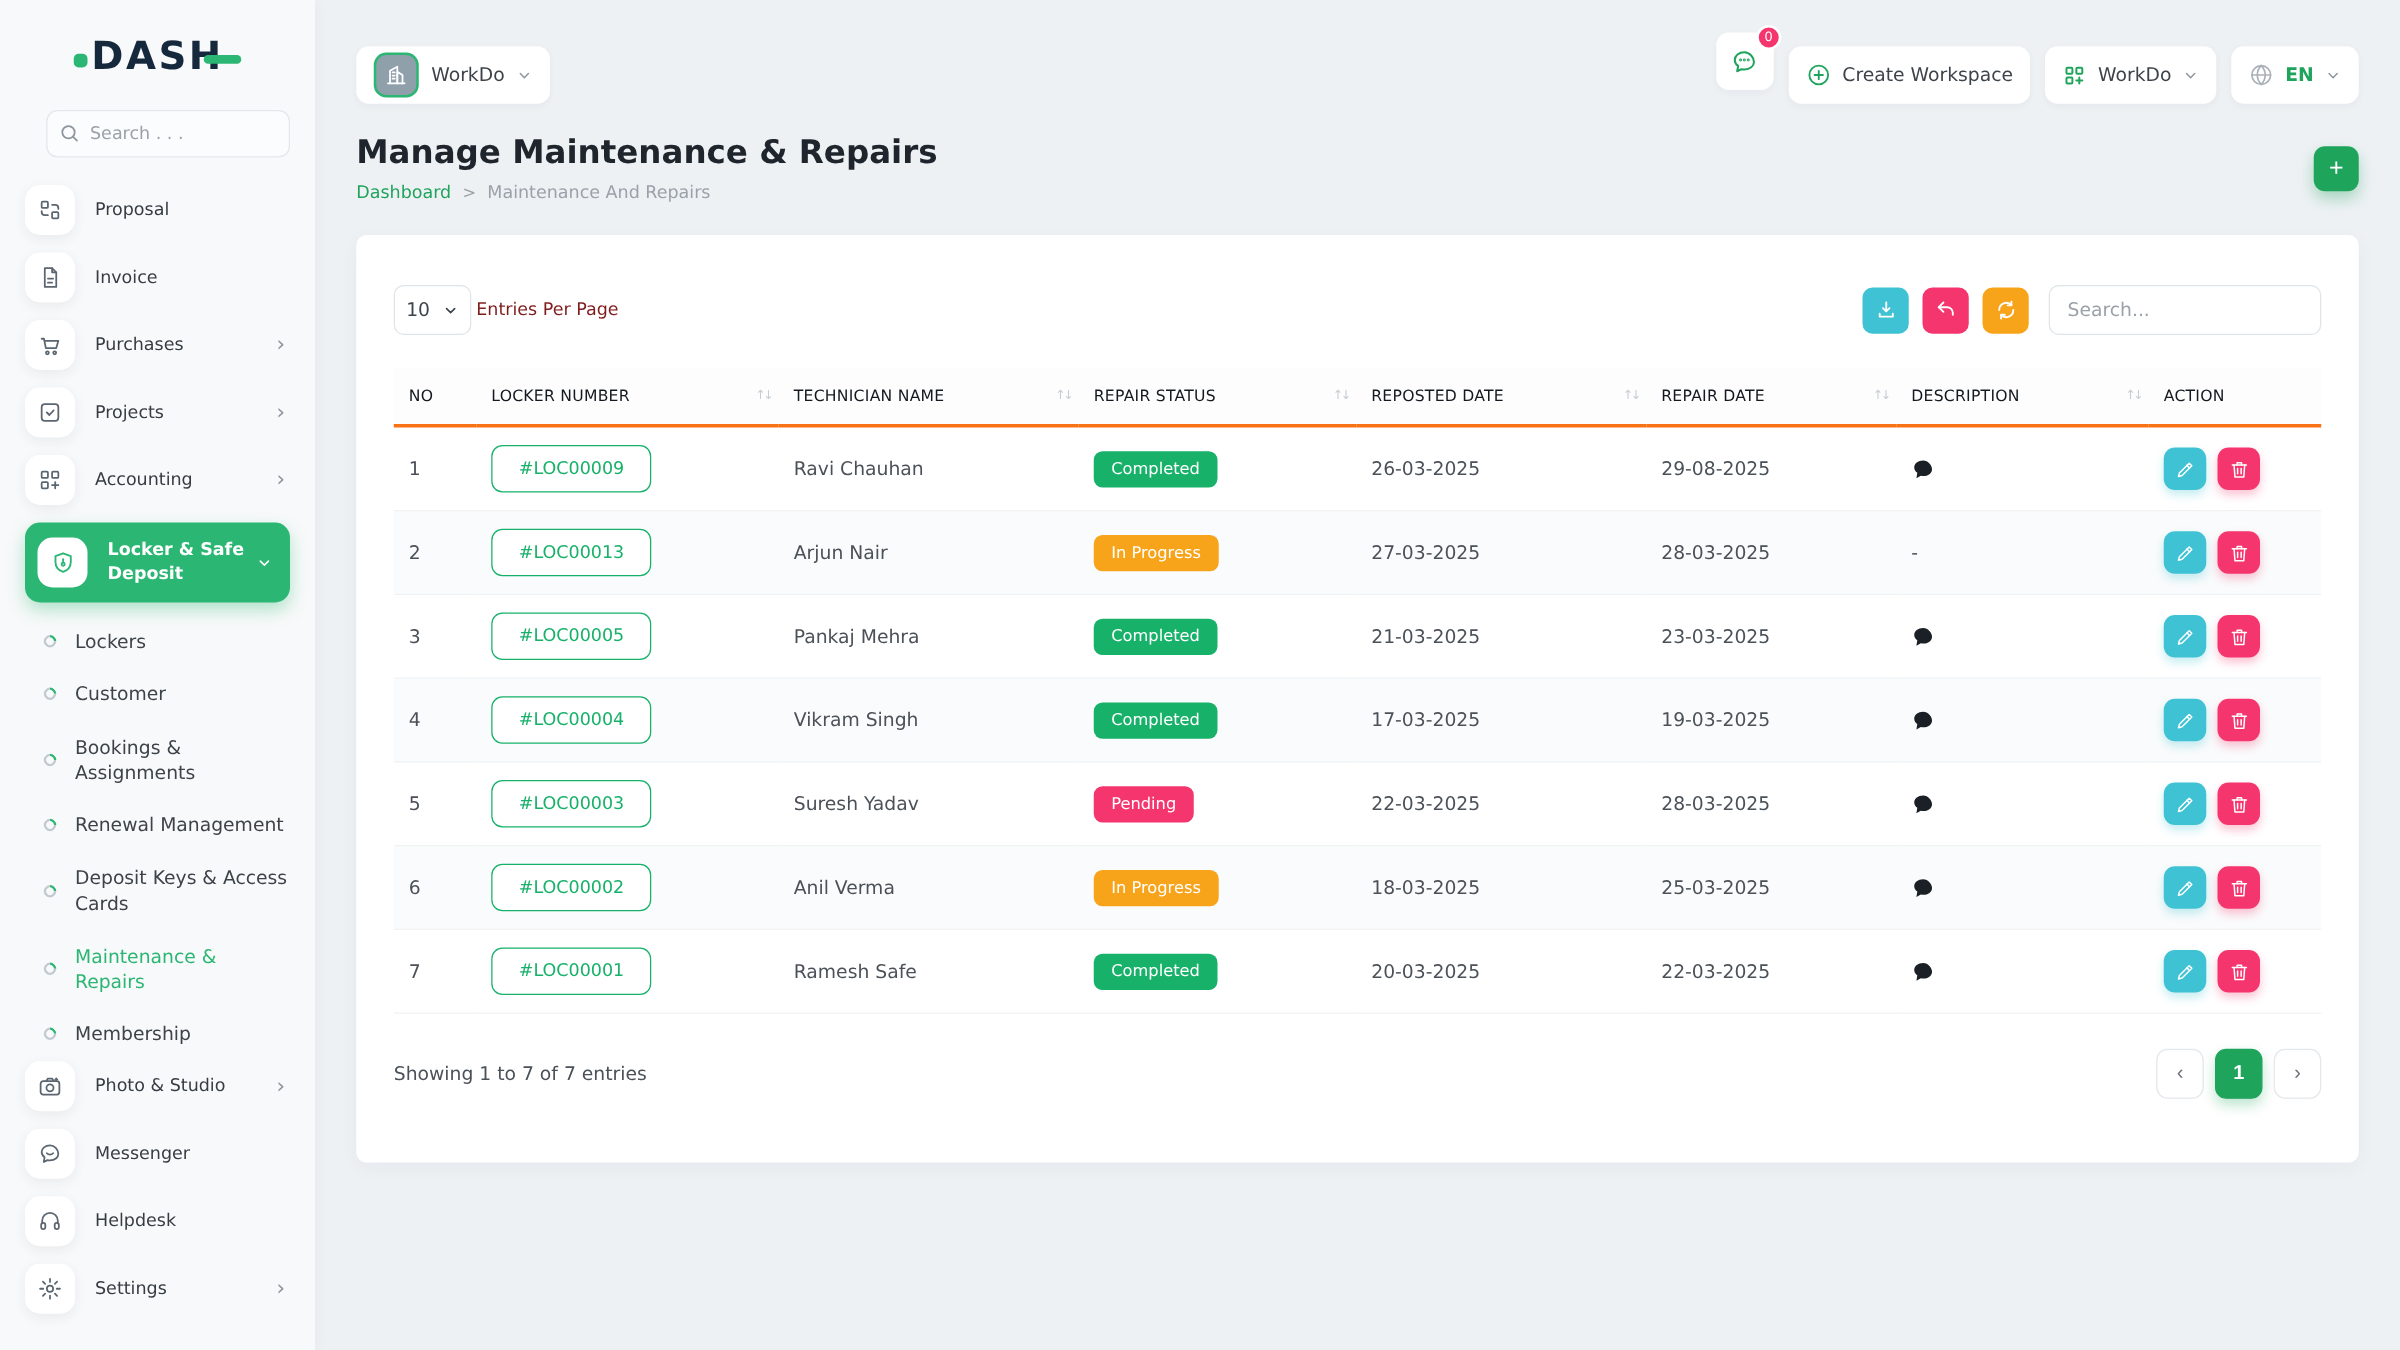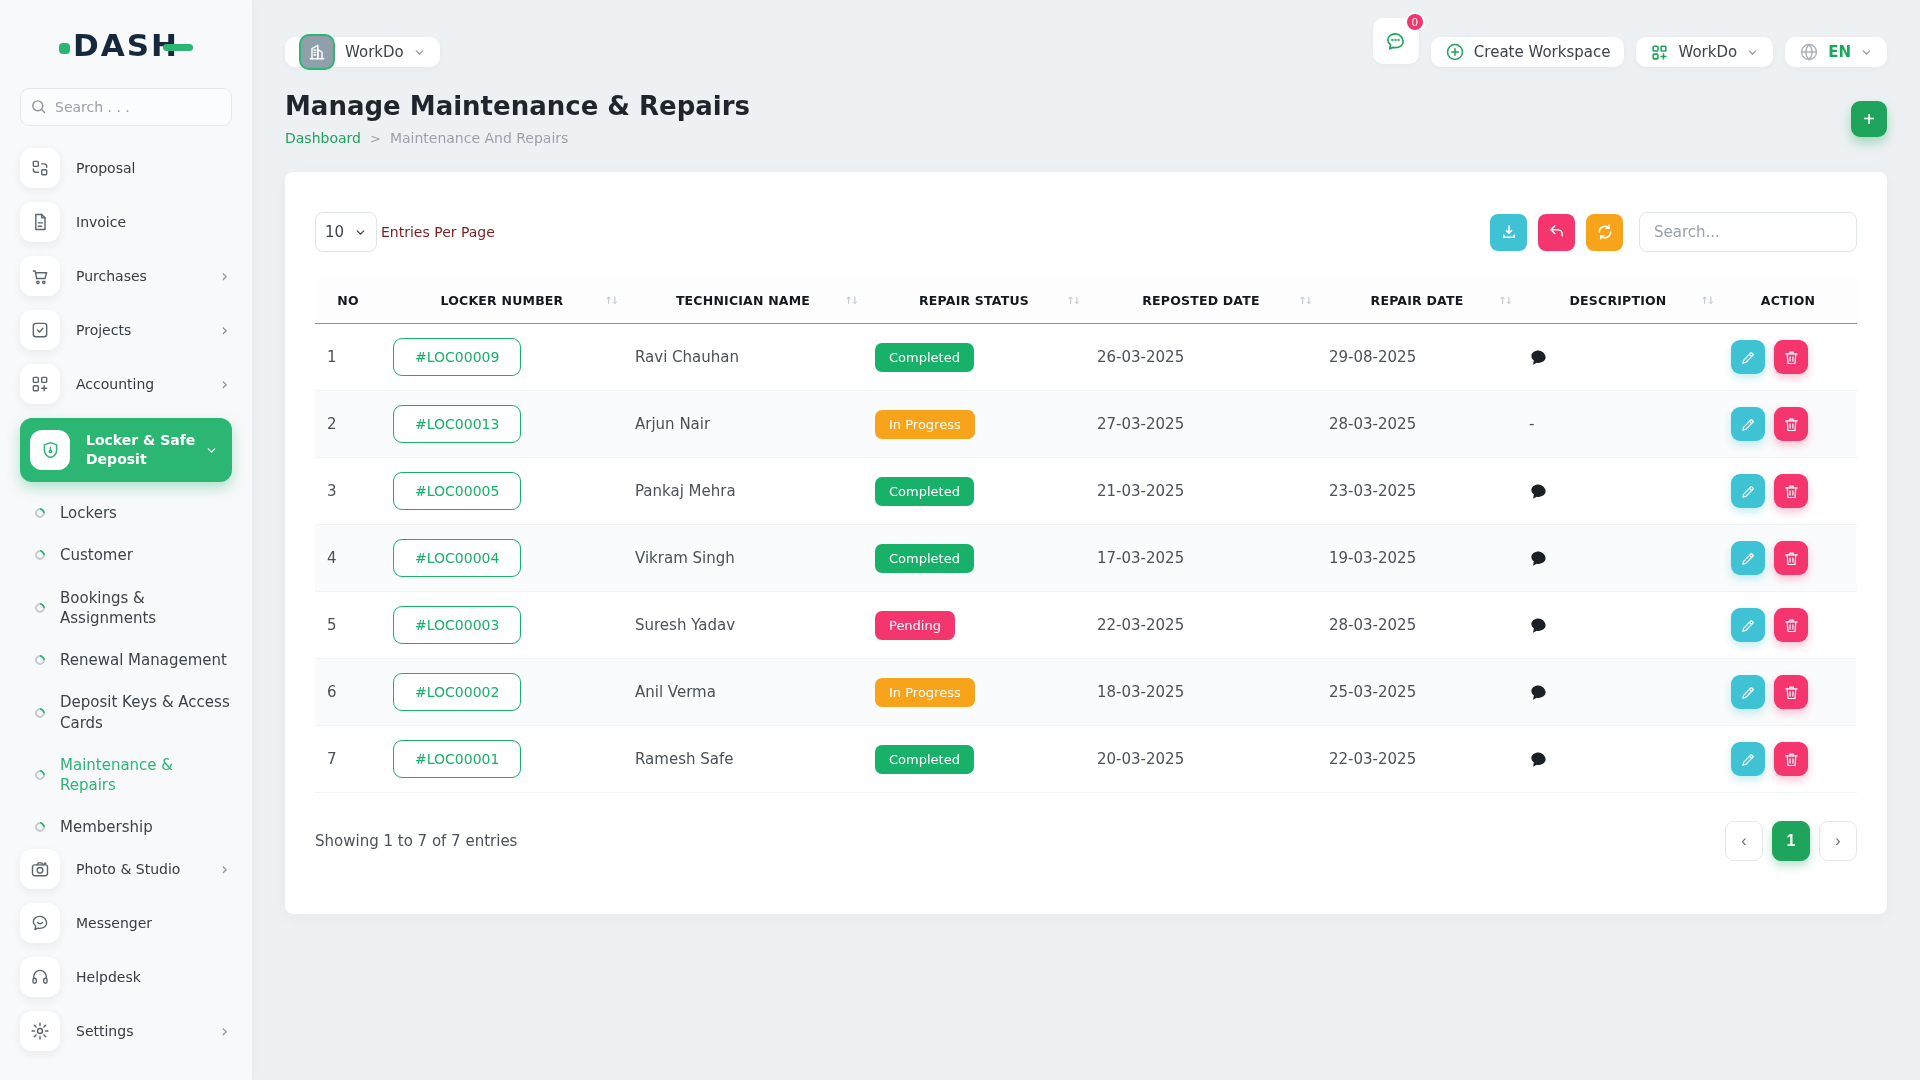--- a/index.html
+++ b/index.html
@@ -66,7 +66,7 @@
   .main { margin-left:252px; height:1080px; }
   .topbar { display:flex; align-items:center; justify-content:space-between; padding:15px 33px 0; }
   .pill {
-    display:flex; align-items:center; background:#fff; border-radius:10px; height:30px;
+    display:flex; align-items:center; background:#fff; border-radius:10px; height:46px;
     padding:0 14px; cursor:pointer; box-shadow:0 2px 6px rgba(20,30,40,.04);margin-top:22px;
   }
   .ws-tile {

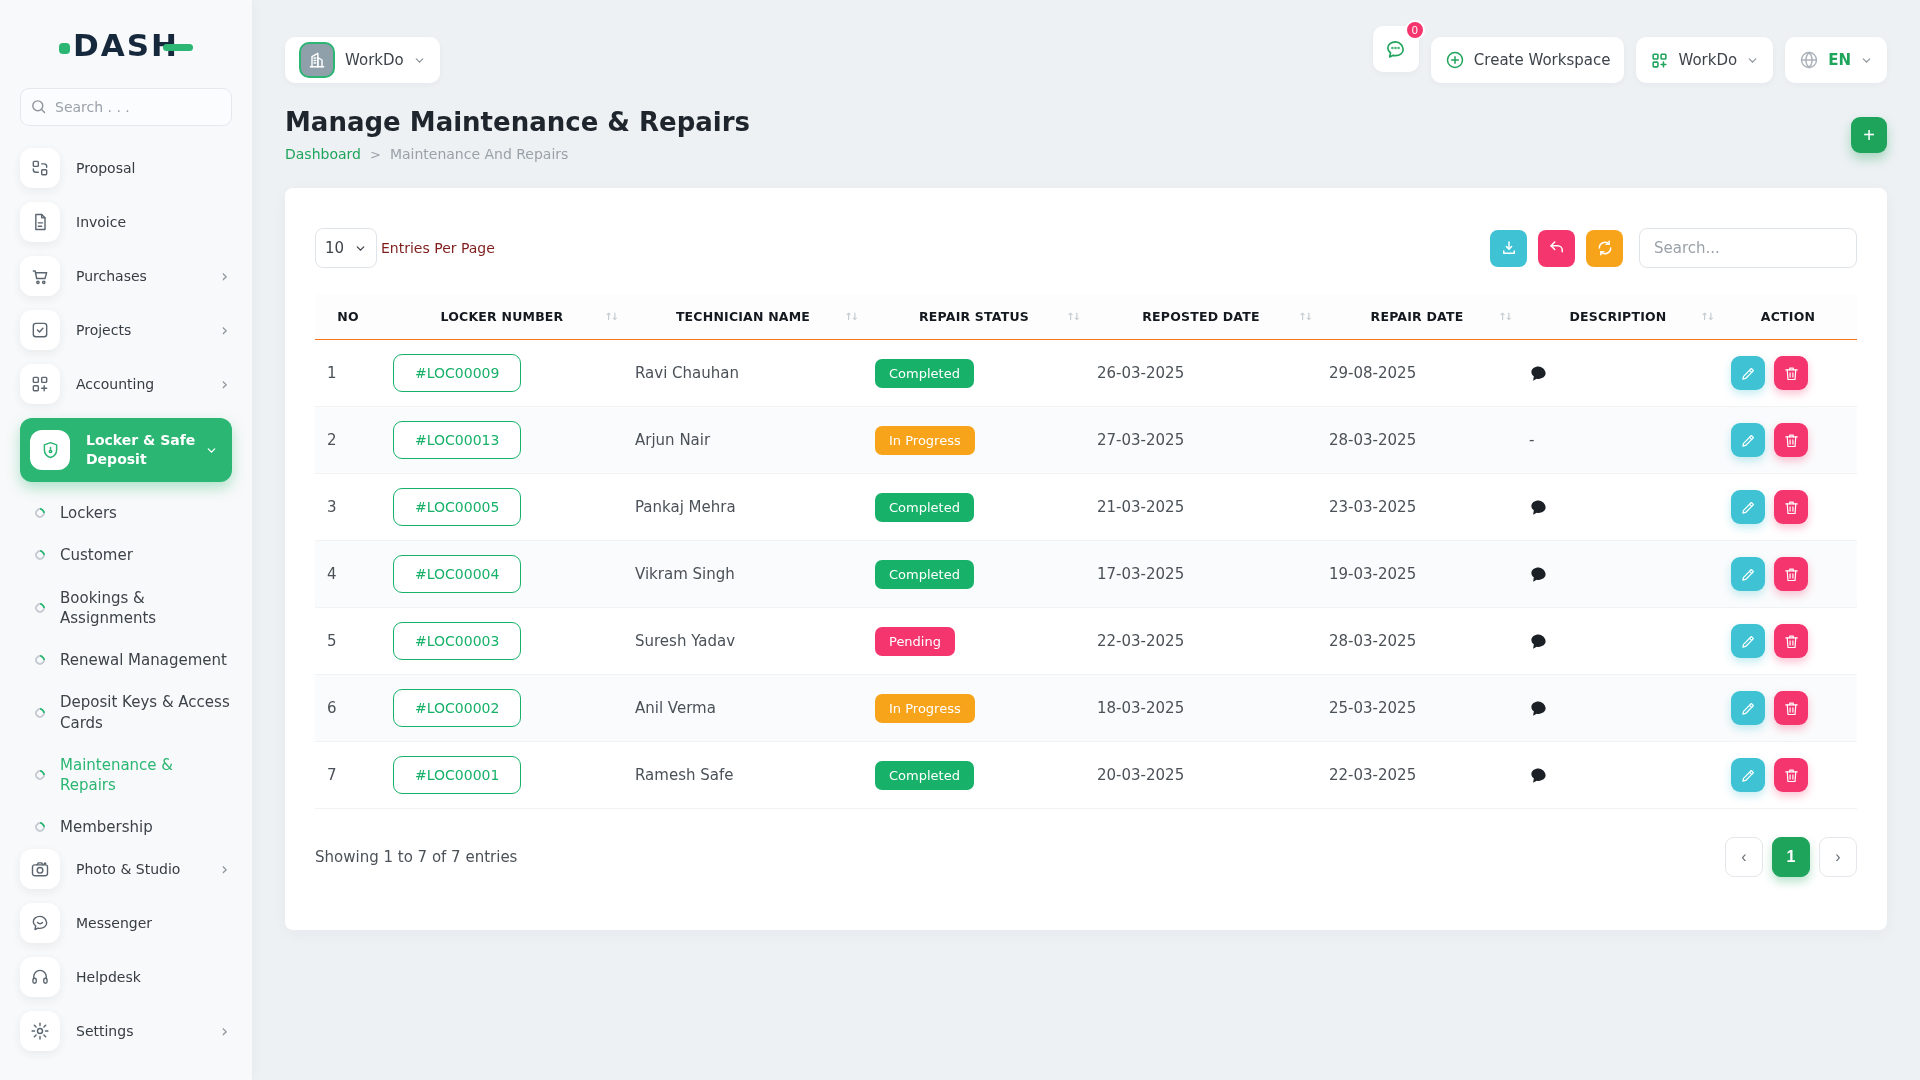--- a/index.html
+++ b/index.html
@@ -30,7 +30,7 @@
   .logo-dot { width:11px; height:11px; border-radius:4px; background: var(--sidebar-green); margin-right:3px; margin-top:6px; }
   .logo-text { font-size:31px; font-weight:800; color:var(--navy); letter-spacing:2px; }
   .logo-dash { width:30px; height:7px; border-radius:4px; background: var(--sidebar-green); margin-left:-16px; margin-top:4px; }
-  .side-search { position:relative; margin-bottom:22px; }
+  .side-search { position:relative; margin-bottom:22px;margin-left:17px; }
   .side-search input {
     width:100%; height:38px; border:1px solid #e4e8ec; border-radius:9px; background:#fbfcfd;
     padding:0 12px 0 34px; font-size:14px; color:#4b5158; outline:none;

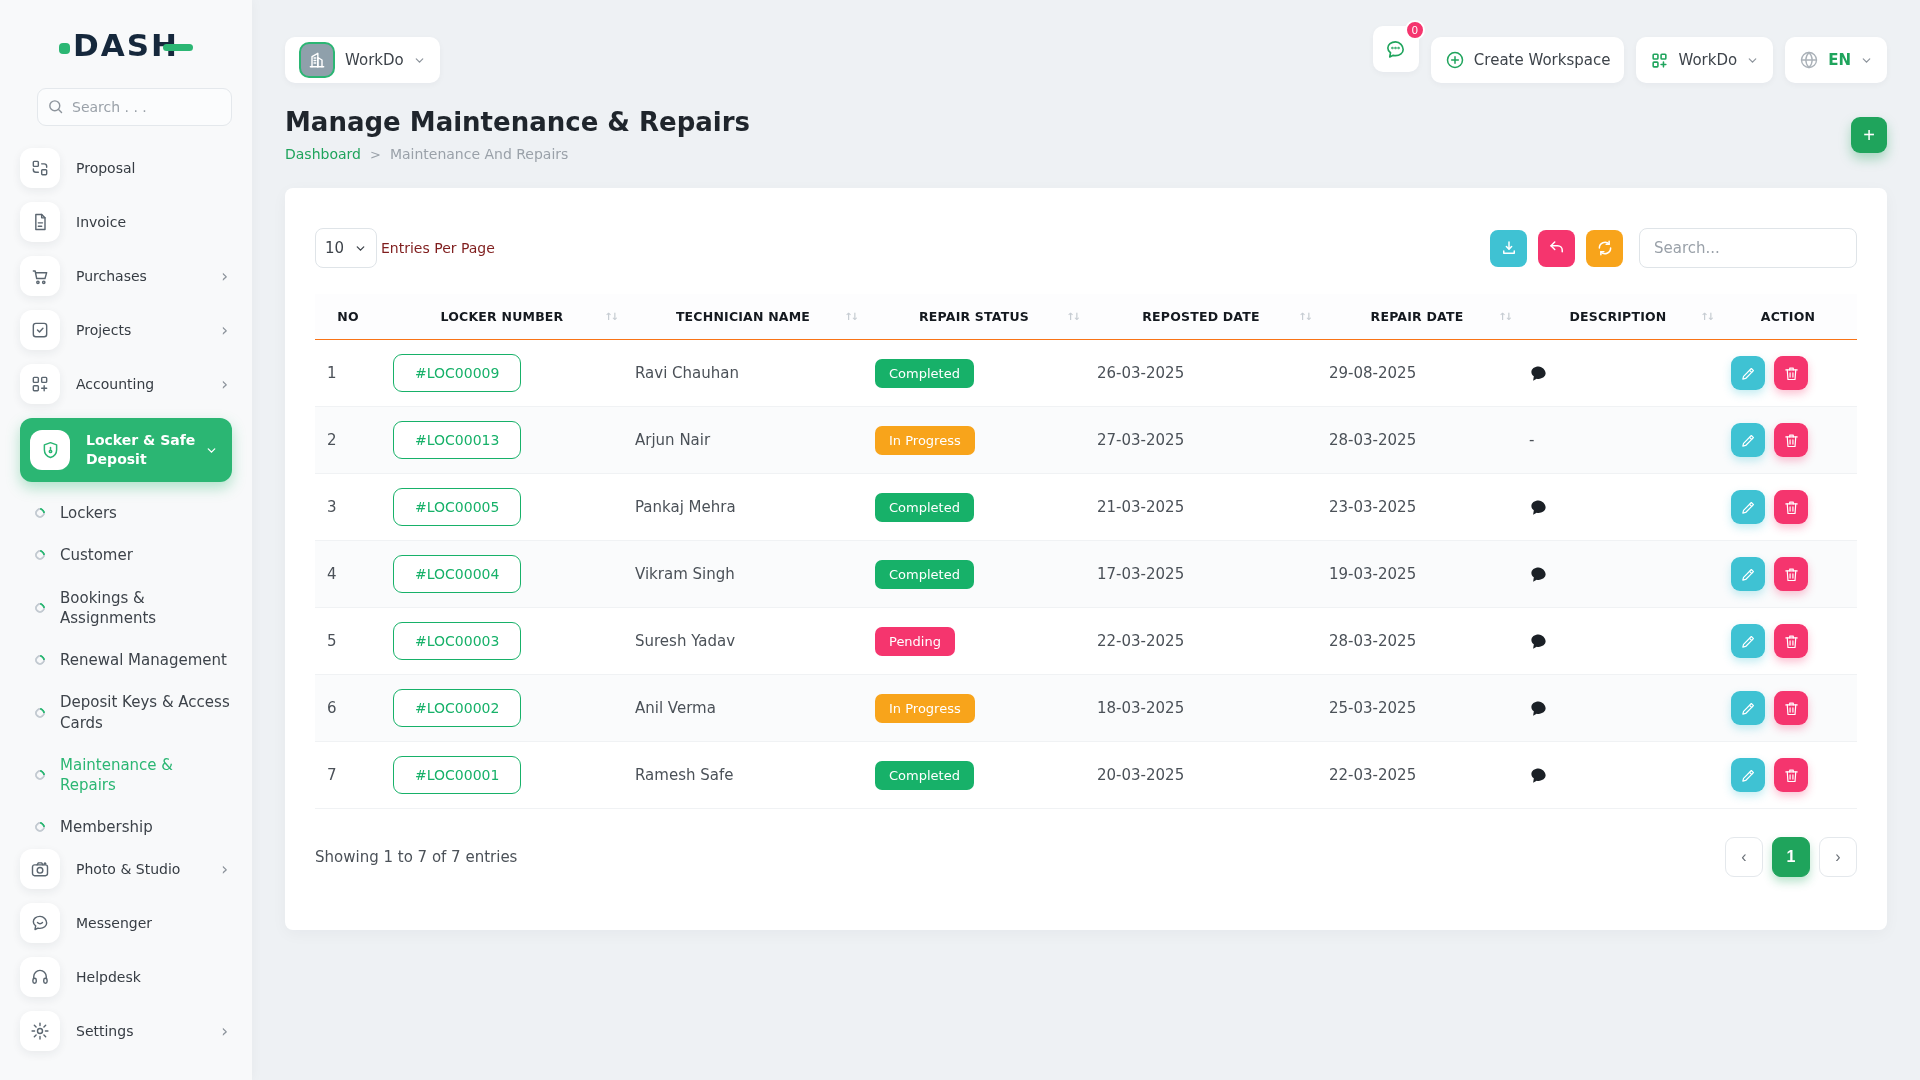--- a/index.html
+++ b/index.html
@@ -132,8 +132,8 @@
   col.c-no{width:66px;} col.c-locker{width:242px;} col.c-tech{width:240px;} col.c-status{width:222px;}
   col.c-reposted{width:232px;} col.c-repair{width:200px;} col.c-desc{width:202px;} col.c-action{width:138px;}
   thead th {
-    position:relative; text-align:center; padding:15px 12px; font-size:12.5px; font-weight:700;
-    color:#14191f; letter-spacing:.2px; border-bottom:1px solid #f97316; white-space:nowrap;
+    position:relative; text-align:left; padding:15px 12px; font-size:12.5px; font-weight:400;
+    color:#14191f; letter-spacing:.2px; border-bottom:3px solid #f97316; white-space:nowrap;
     background:#fdfdfe;
   }
   thead th .sort { position:absolute; right:6px; top:17px; color:#c7cdd3; font-size:10px; letter-spacing:-2px; }

